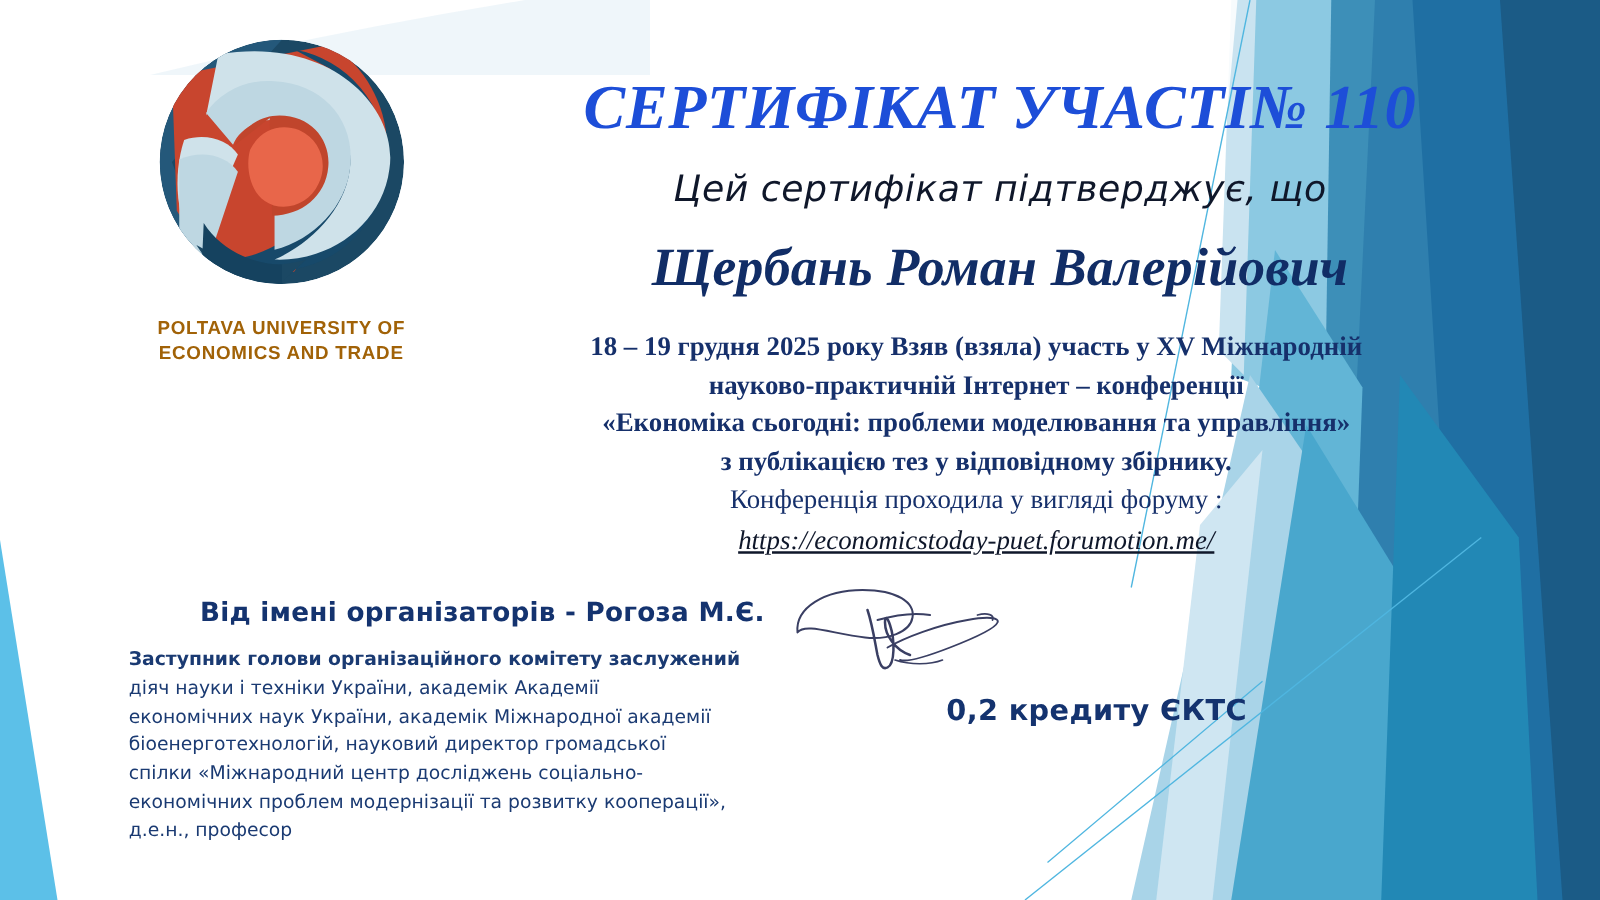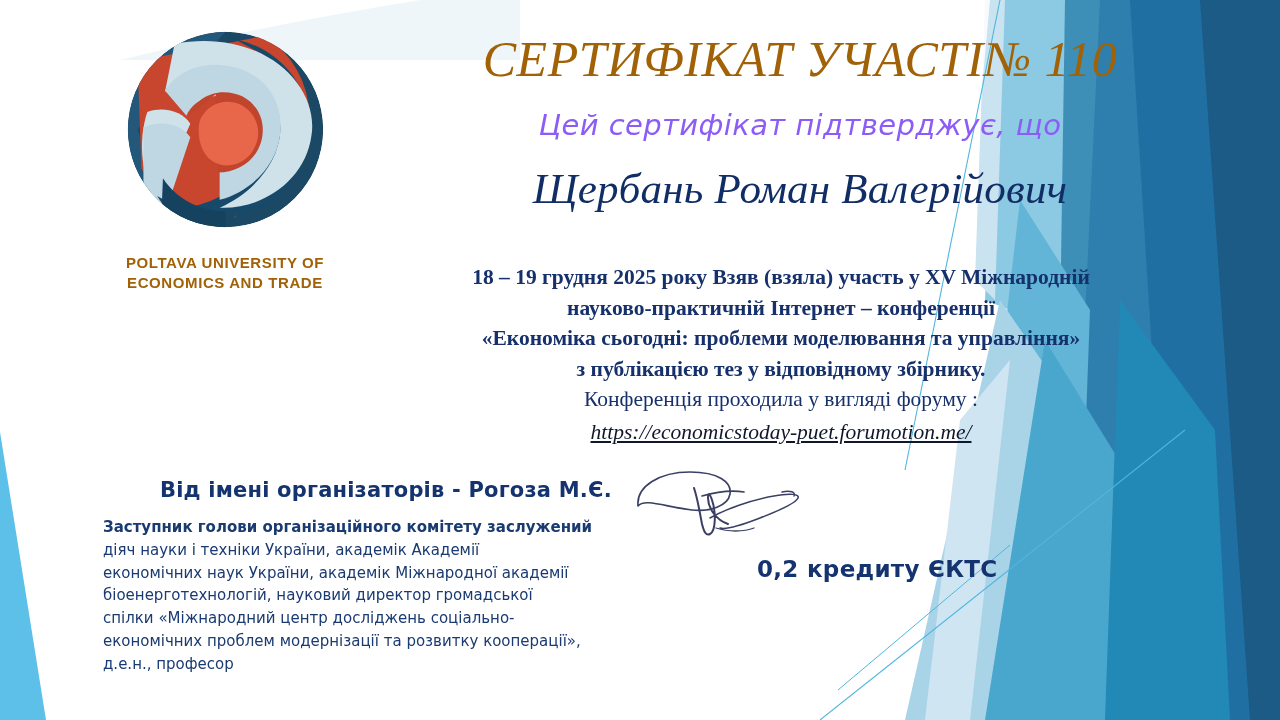--- a/index.html
+++ b/index.html
@@ -56,14 +56,15 @@
     text-align: center;
   }
   #cert-title {
-    color: #a16207;
-    font-family: "Liberation Serif", serif;
-    font-weight: normal;
+    color: #1d4ed8;
+    font-family: "Liberation Serif", serif;
+    font-weight: bold;
     font-style: italic;
     font-size: 50px;
     line-height: 1.0;
     letter-spacing: 0.5px;
     white-space: nowrap;
+    margin-top: 26px;
   }
   #cert-title .num {
     font-family: "Liberation Serif", serif;

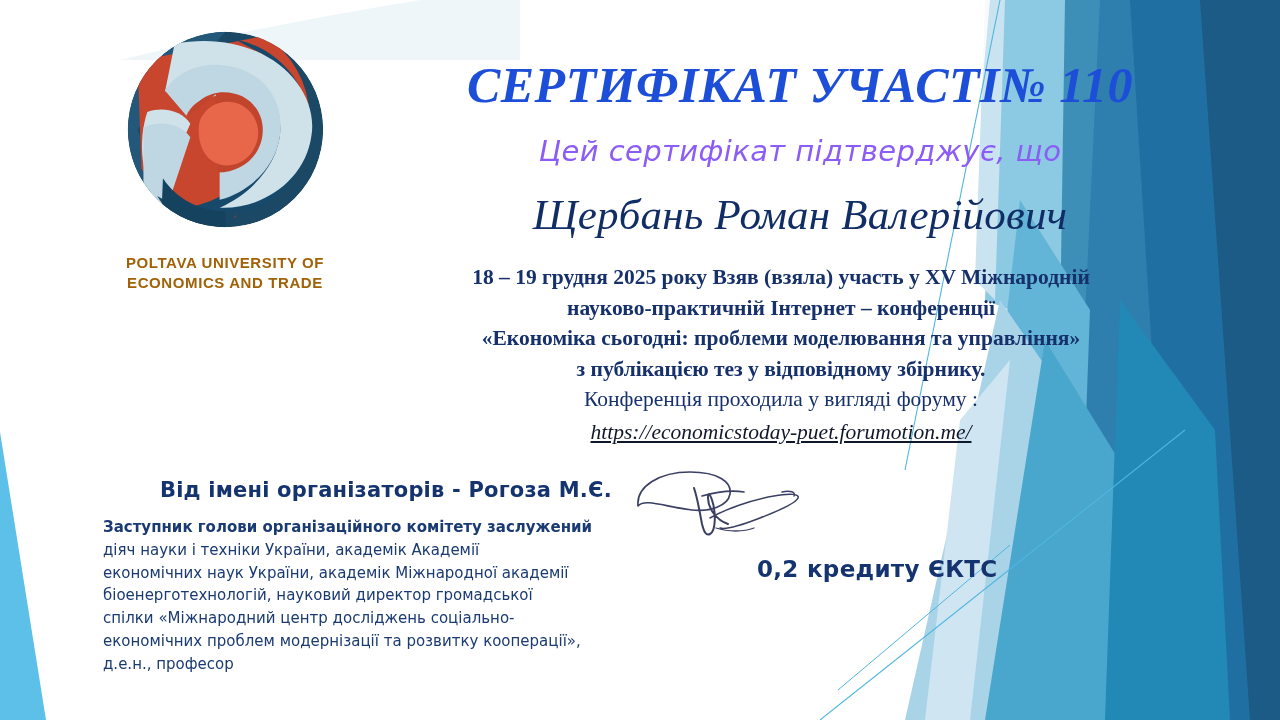--- a/index.html
+++ b/index.html
@@ -71,7 +71,7 @@
   }
   #cert-subtitle {
     margin-top: 24px;
-    color: #8b5cf6;
+    color: #0f172a;
     font-family: "DejaVu Sans", sans-serif;
     font-style: italic;
     font-size: 29px;

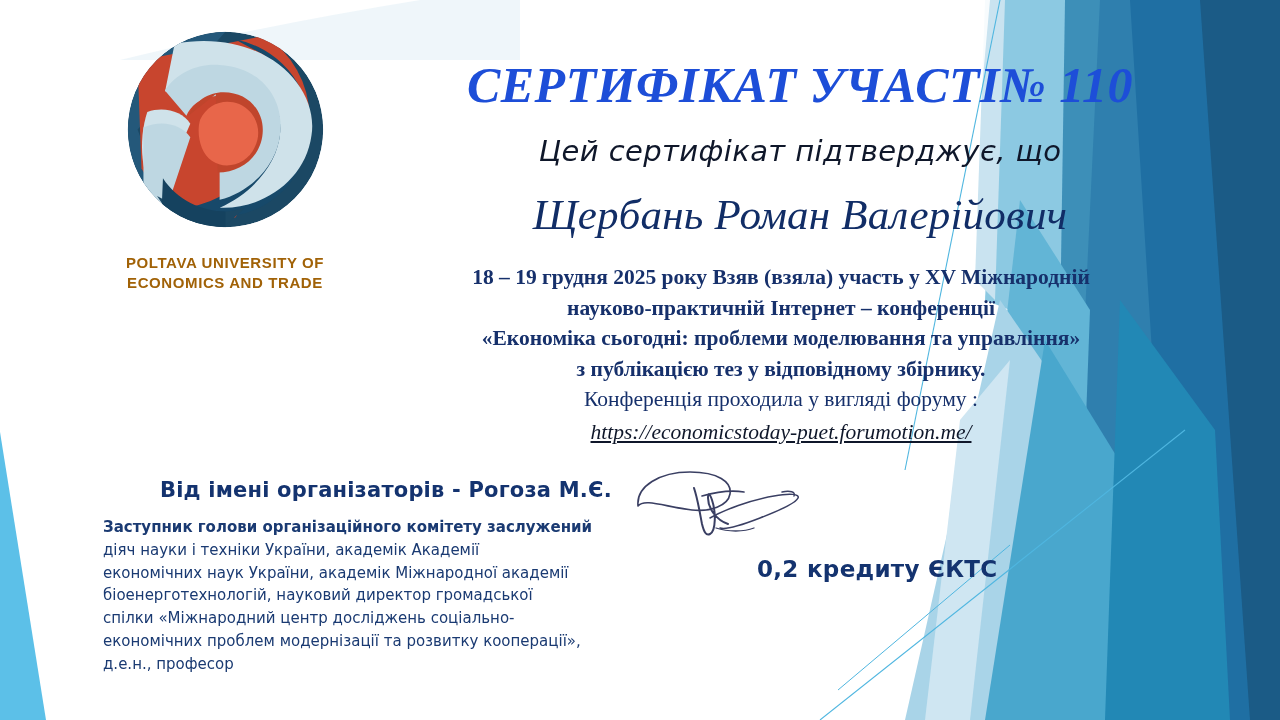--- a/index.html
+++ b/index.html
@@ -81,7 +81,7 @@
     margin-top: 22px;
     color: #112d66;
     font-family: "Liberation Serif", serif;
-    font-weight: normal;
+    font-weight: bold;
     font-style: italic;
     font-size: 43px;
     letter-spacing: 0.2px;

